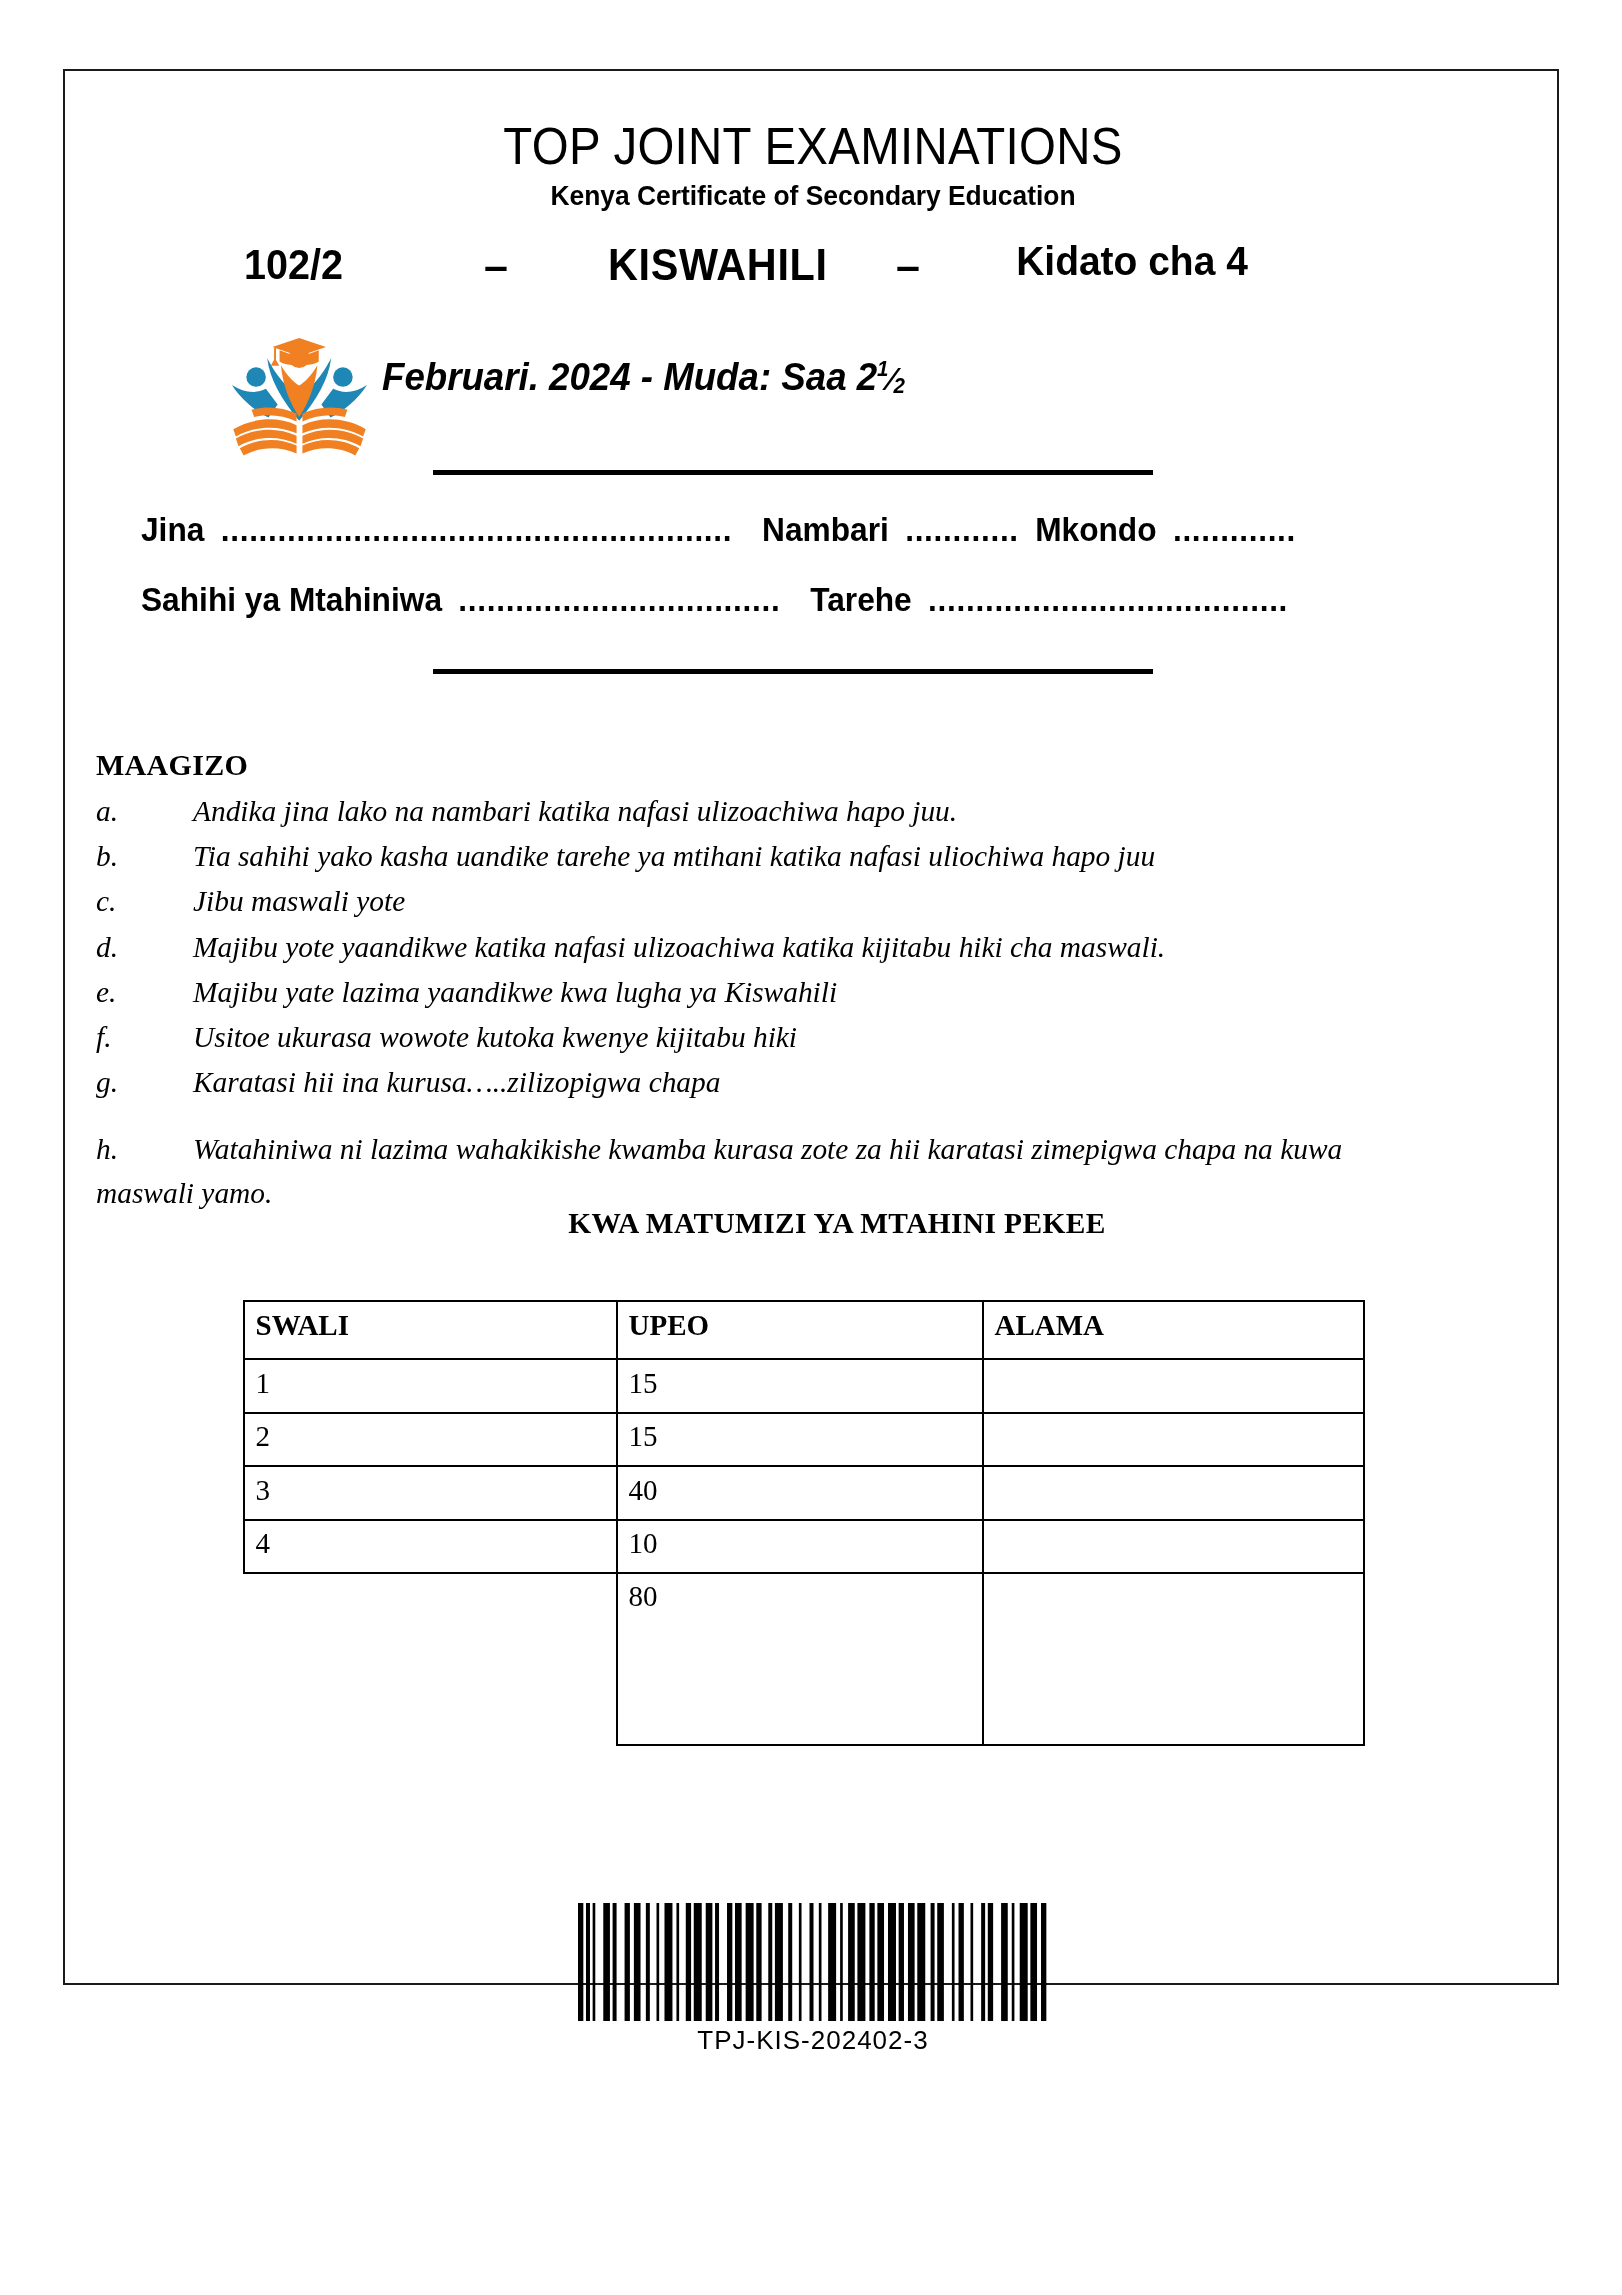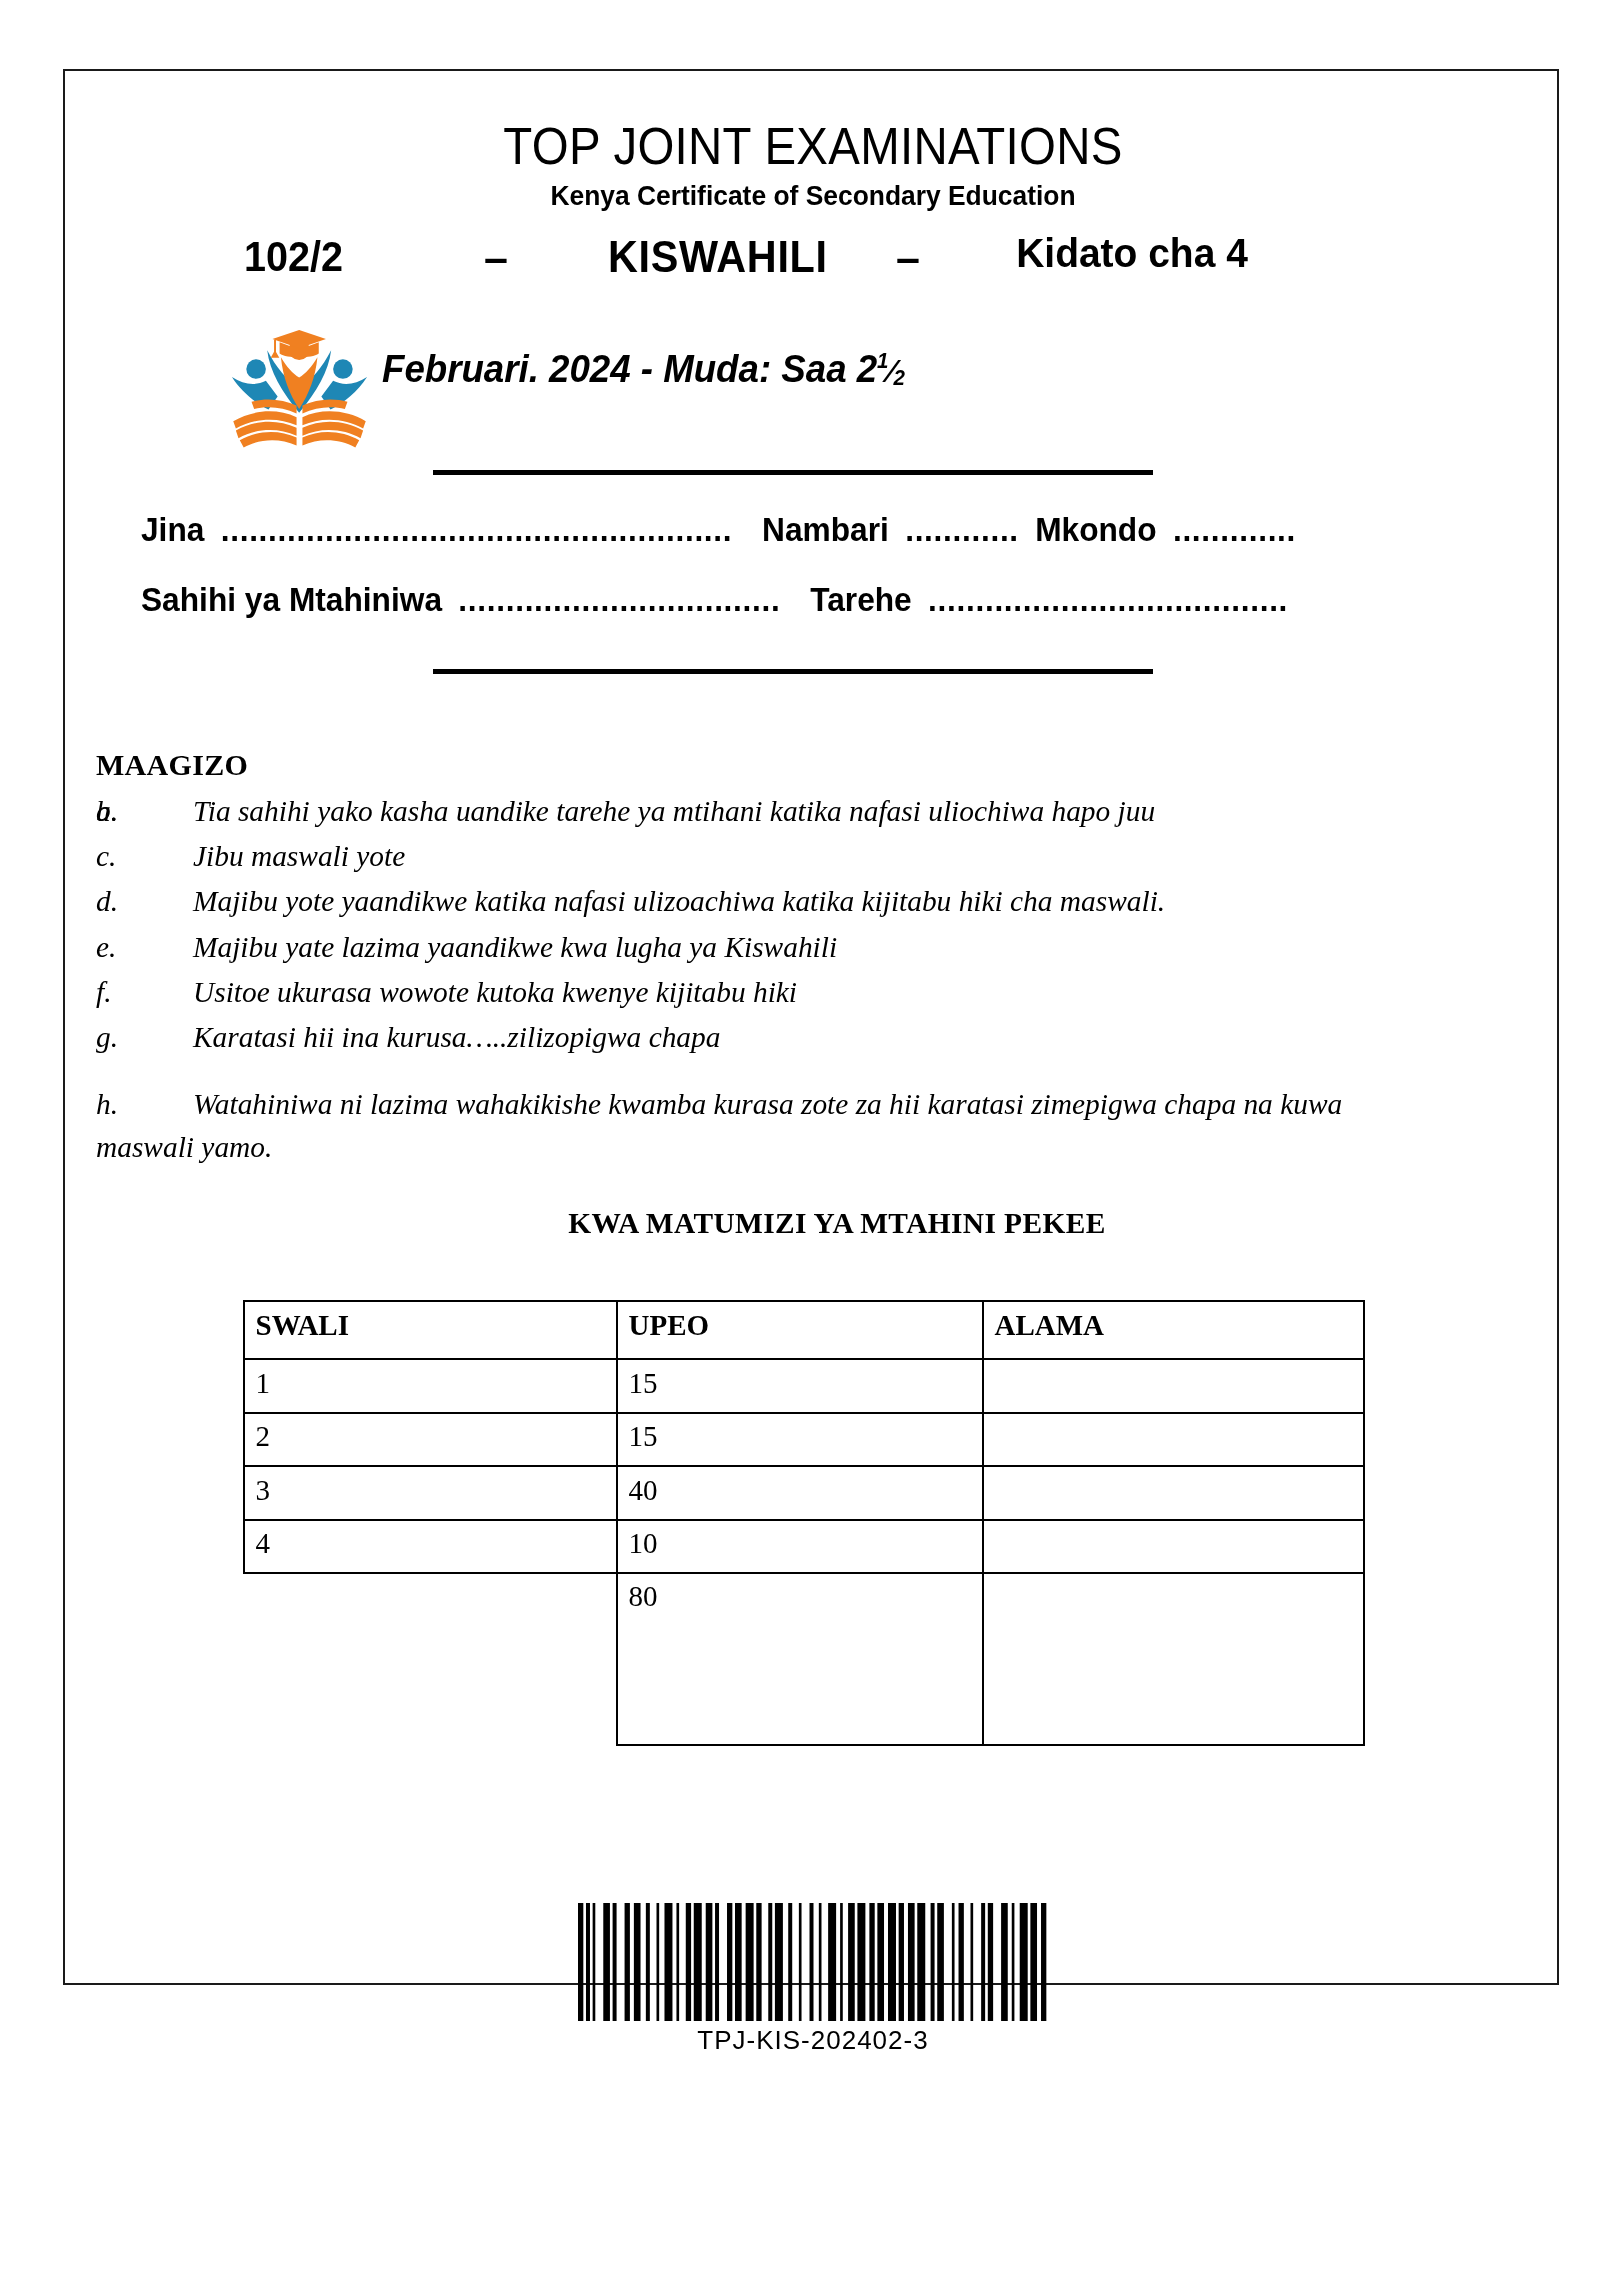--- a/index.html
+++ b/index.html
@@ -60,7 +60,7 @@
   .subject-row {
     position: relative;
     height: 98px;
-    margin-top: 16px;
+    margin-top: 24px;
   }
   .paper-code {
     position: absolute;

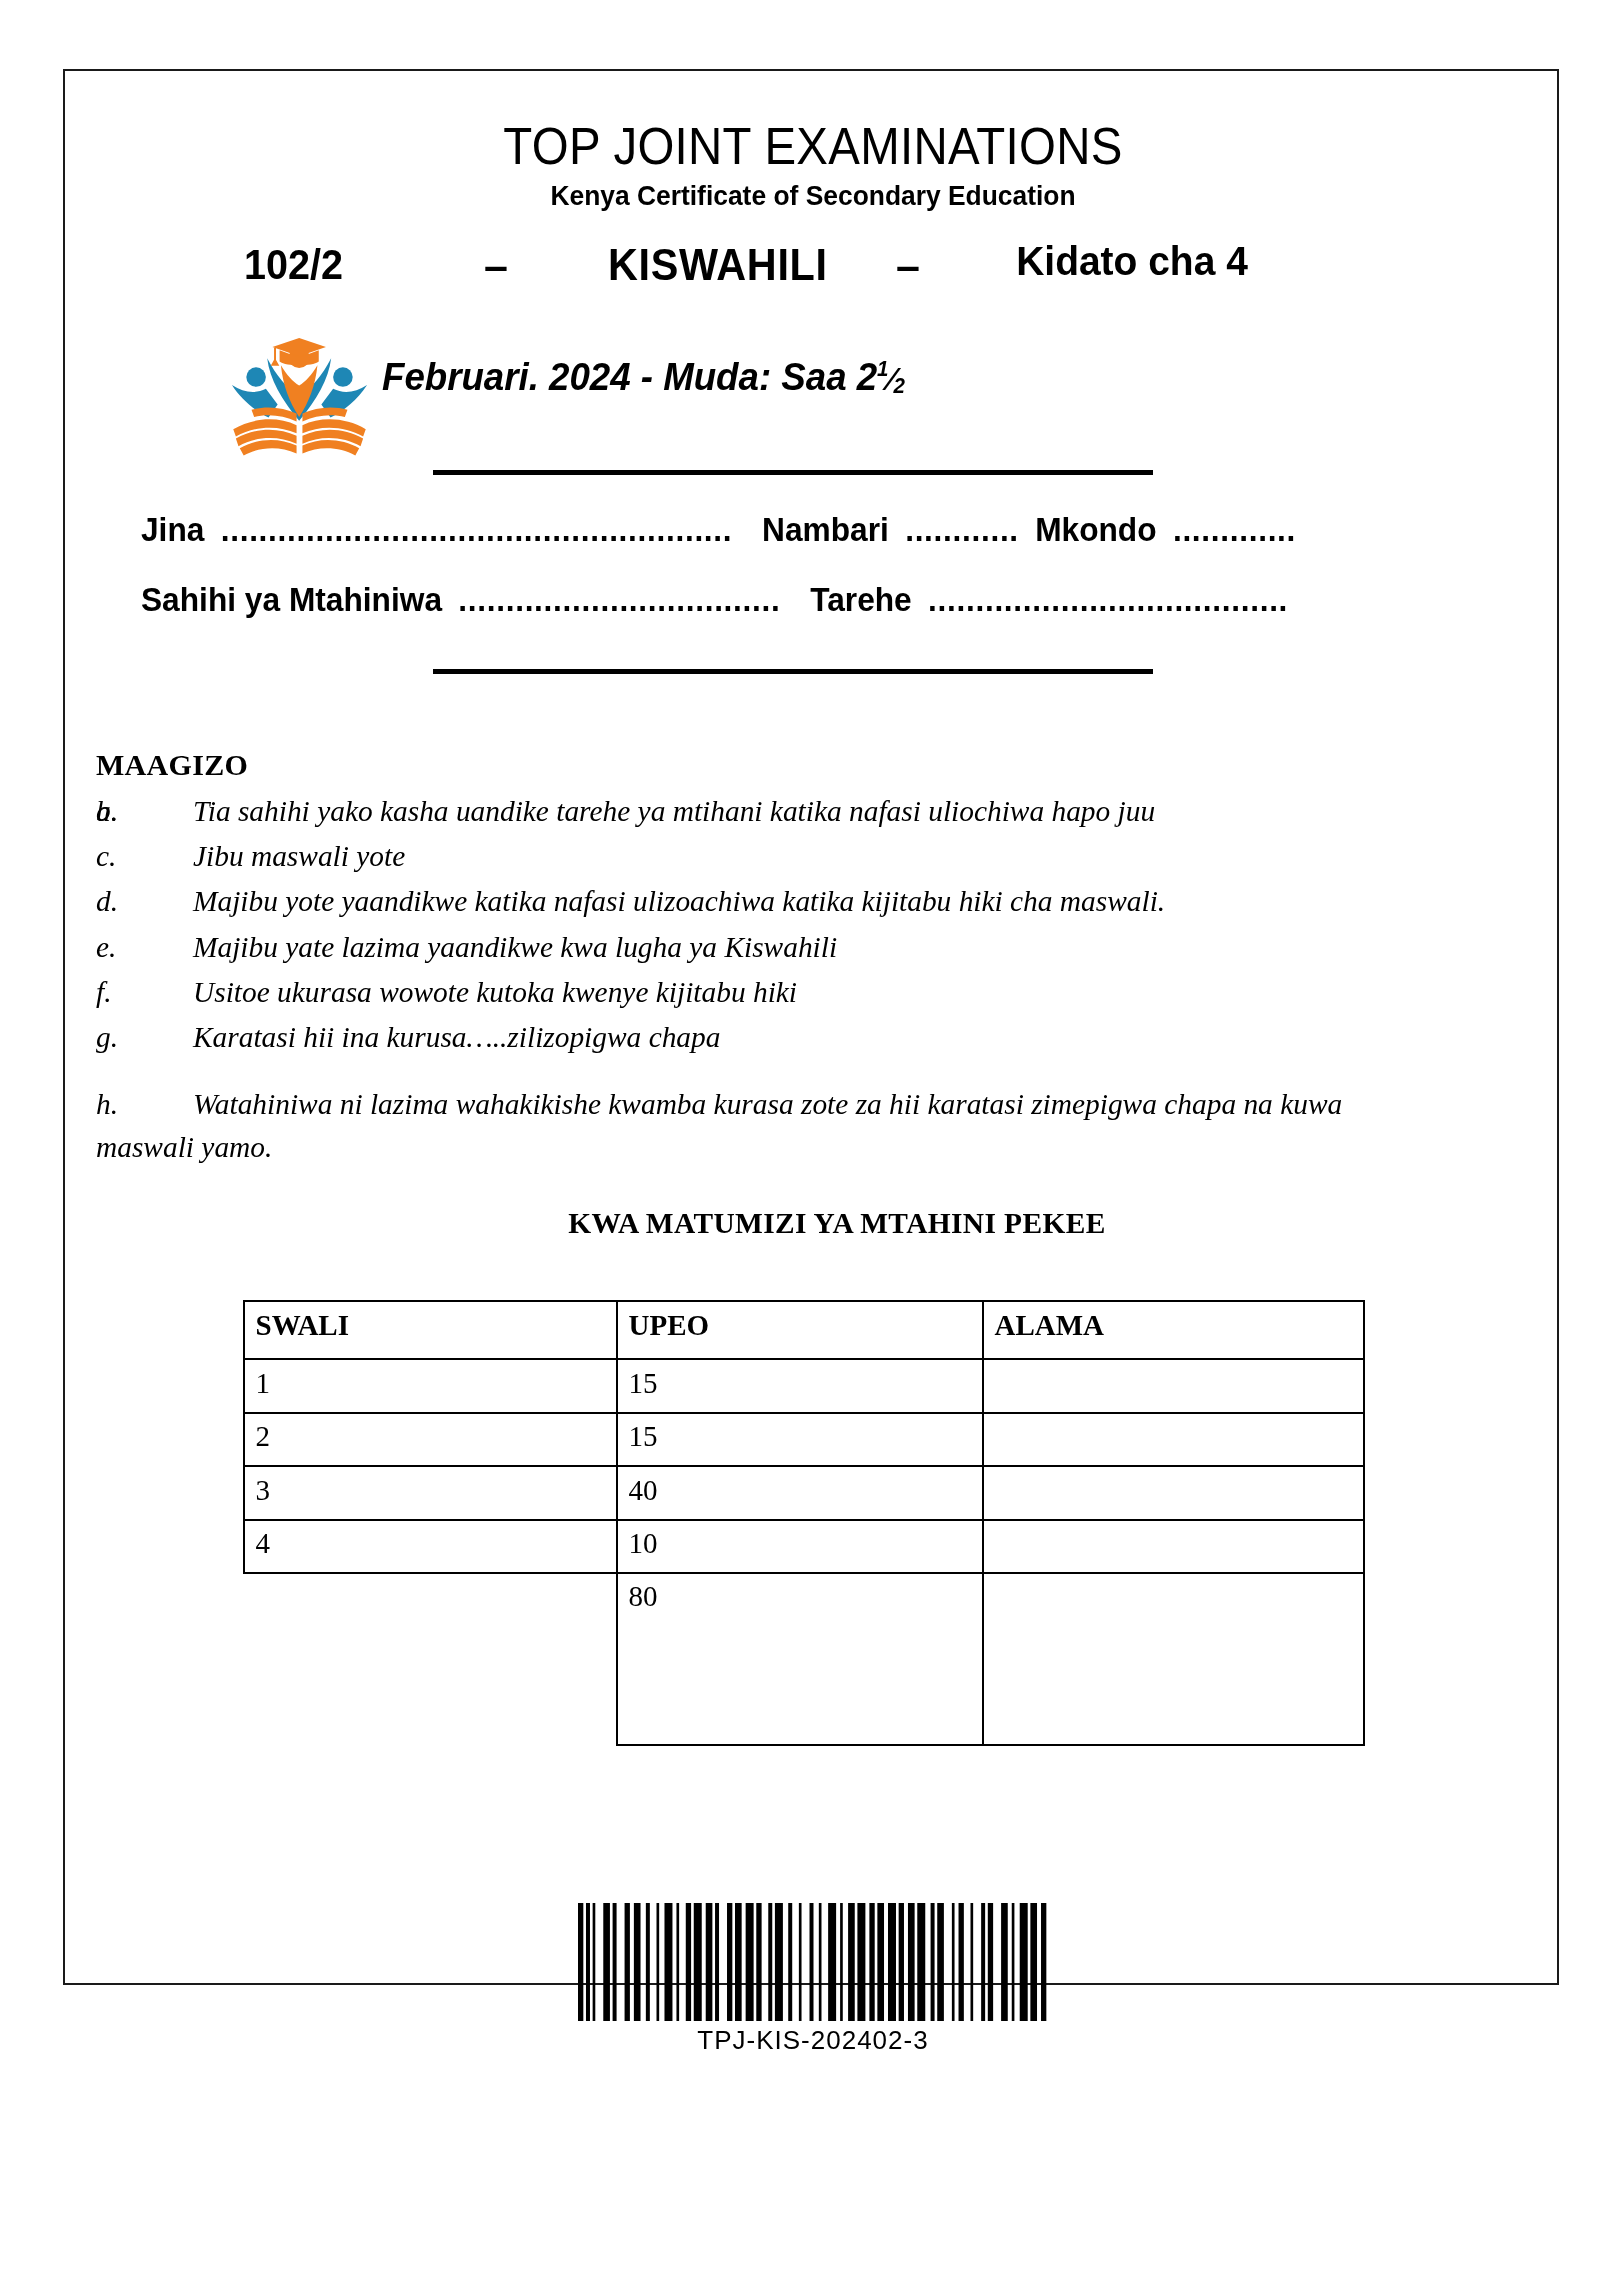--- a/index.html
+++ b/index.html
@@ -355,6 +355,7 @@
 
     <div class="instr-item">
       <span class="instr-marker">a.</span>
+      <span class="instr-text">Andika jina lako na nambari katika nafasi ulizoachiwa hapo juu.</span>
     </div>
     <div class="instr-item">
       <span class="instr-marker">b.</span>

